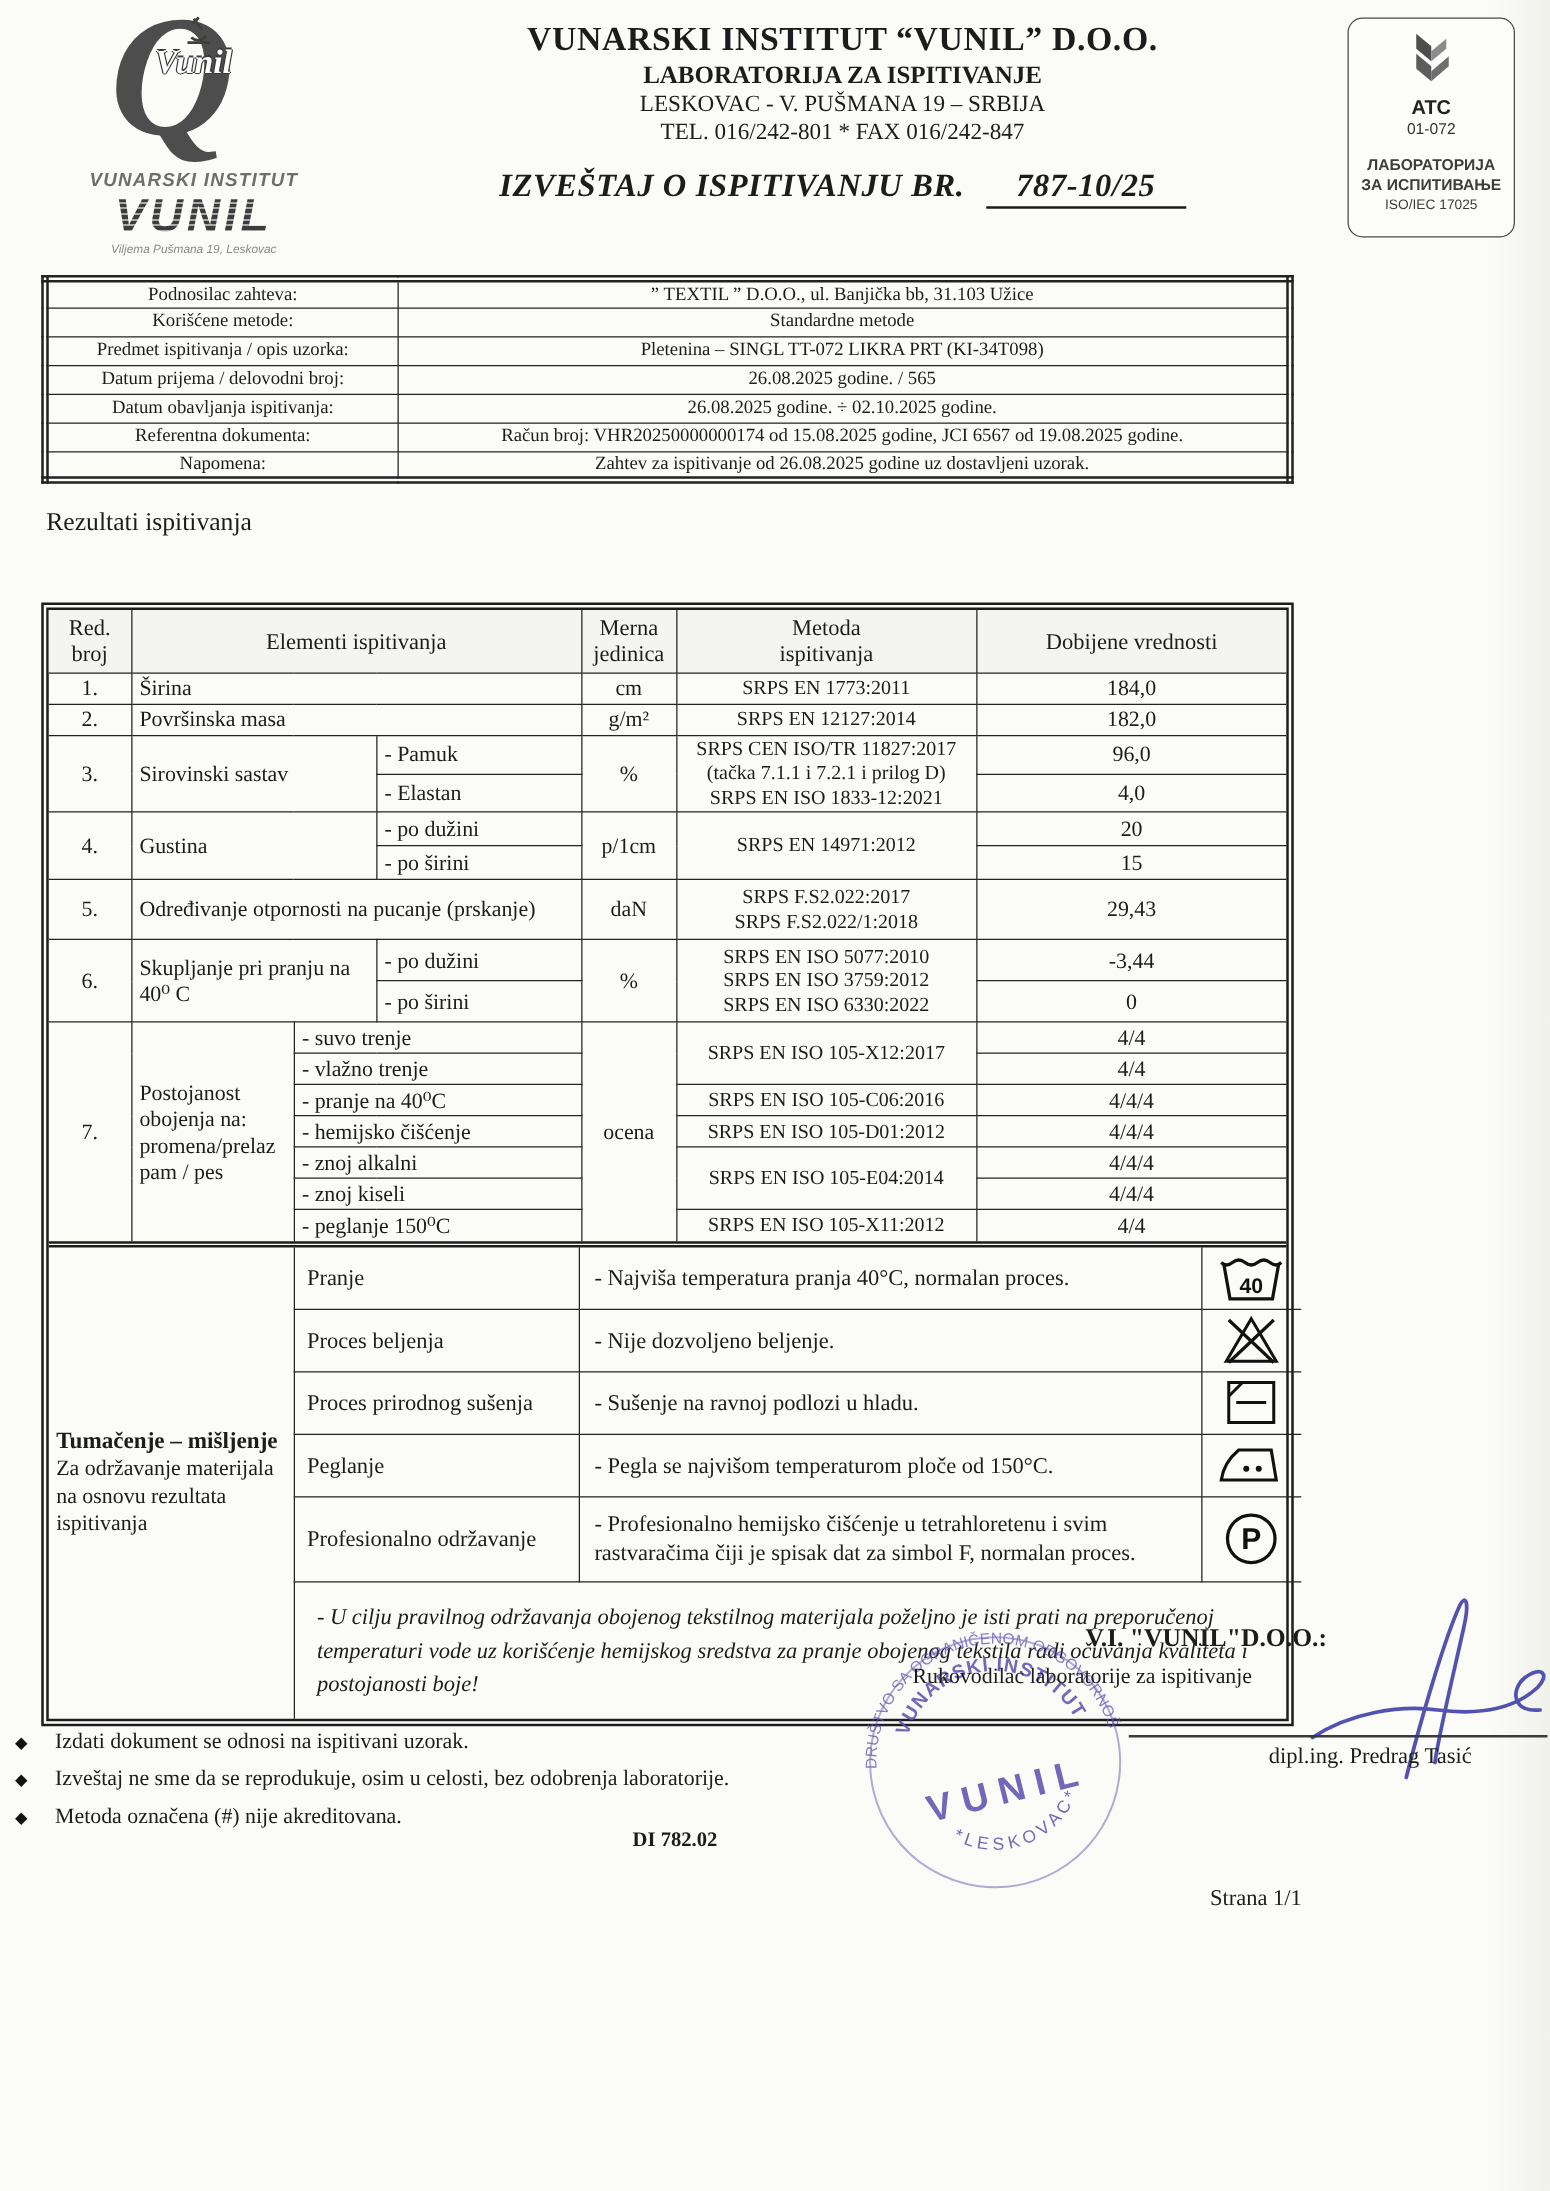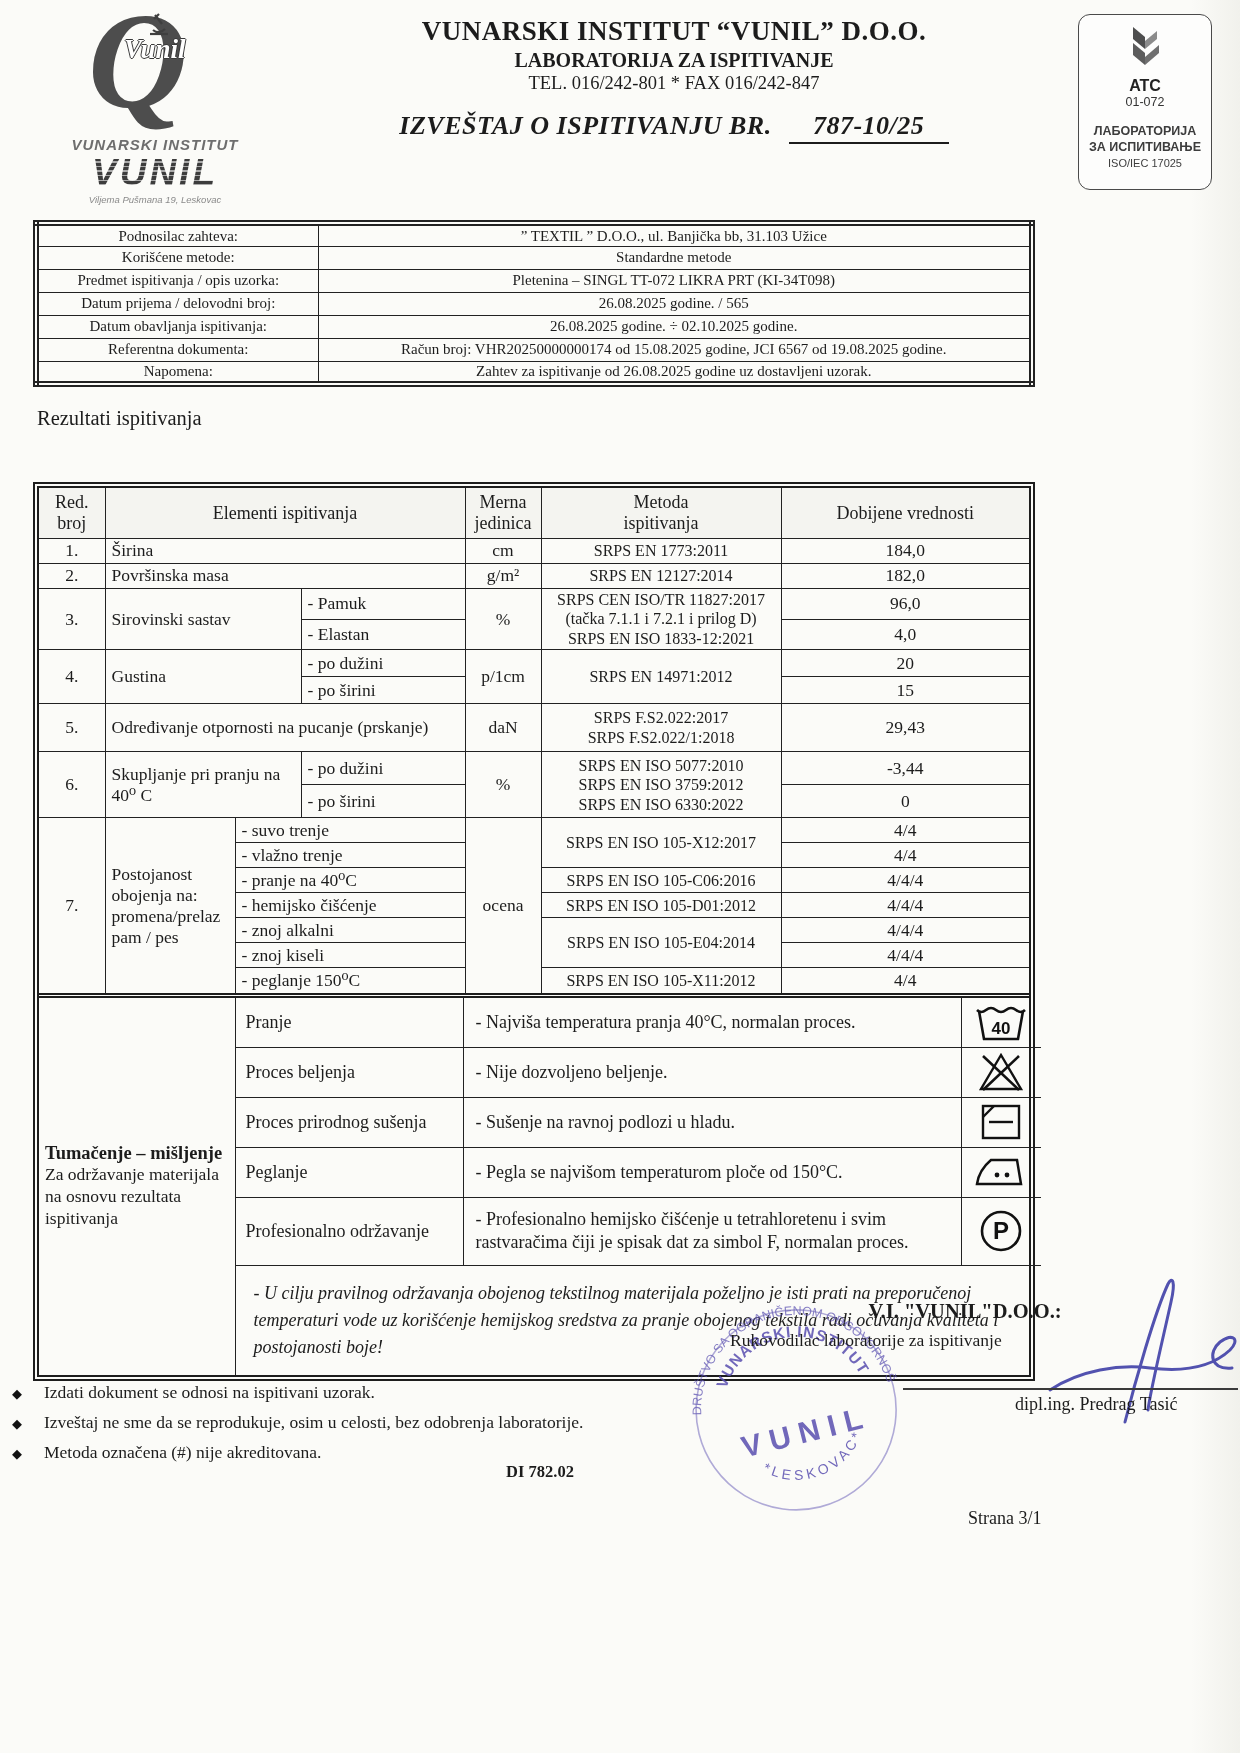--- a/index.html
+++ b/index.html
@@ -108,6 +108,7 @@
     <div class="hdr-center">
       <div class="co-name">VUNARSKI INSTITUT “VUNIL” D.O.O.</div>
       <div class="co-lab">LABORATORIJA ZA ISPITIVANJE</div>
+      <div class="co-addr">LESKOVAC - V. PUŠMANA 19 – SRBIJA</div>
       <div class="co-tel">TEL. 016/242-801 * FAX  016/242-847</div>
       <div class="title-row">
         <span>IZVEŠTAJ O ISPITIVANJU BR.</span>

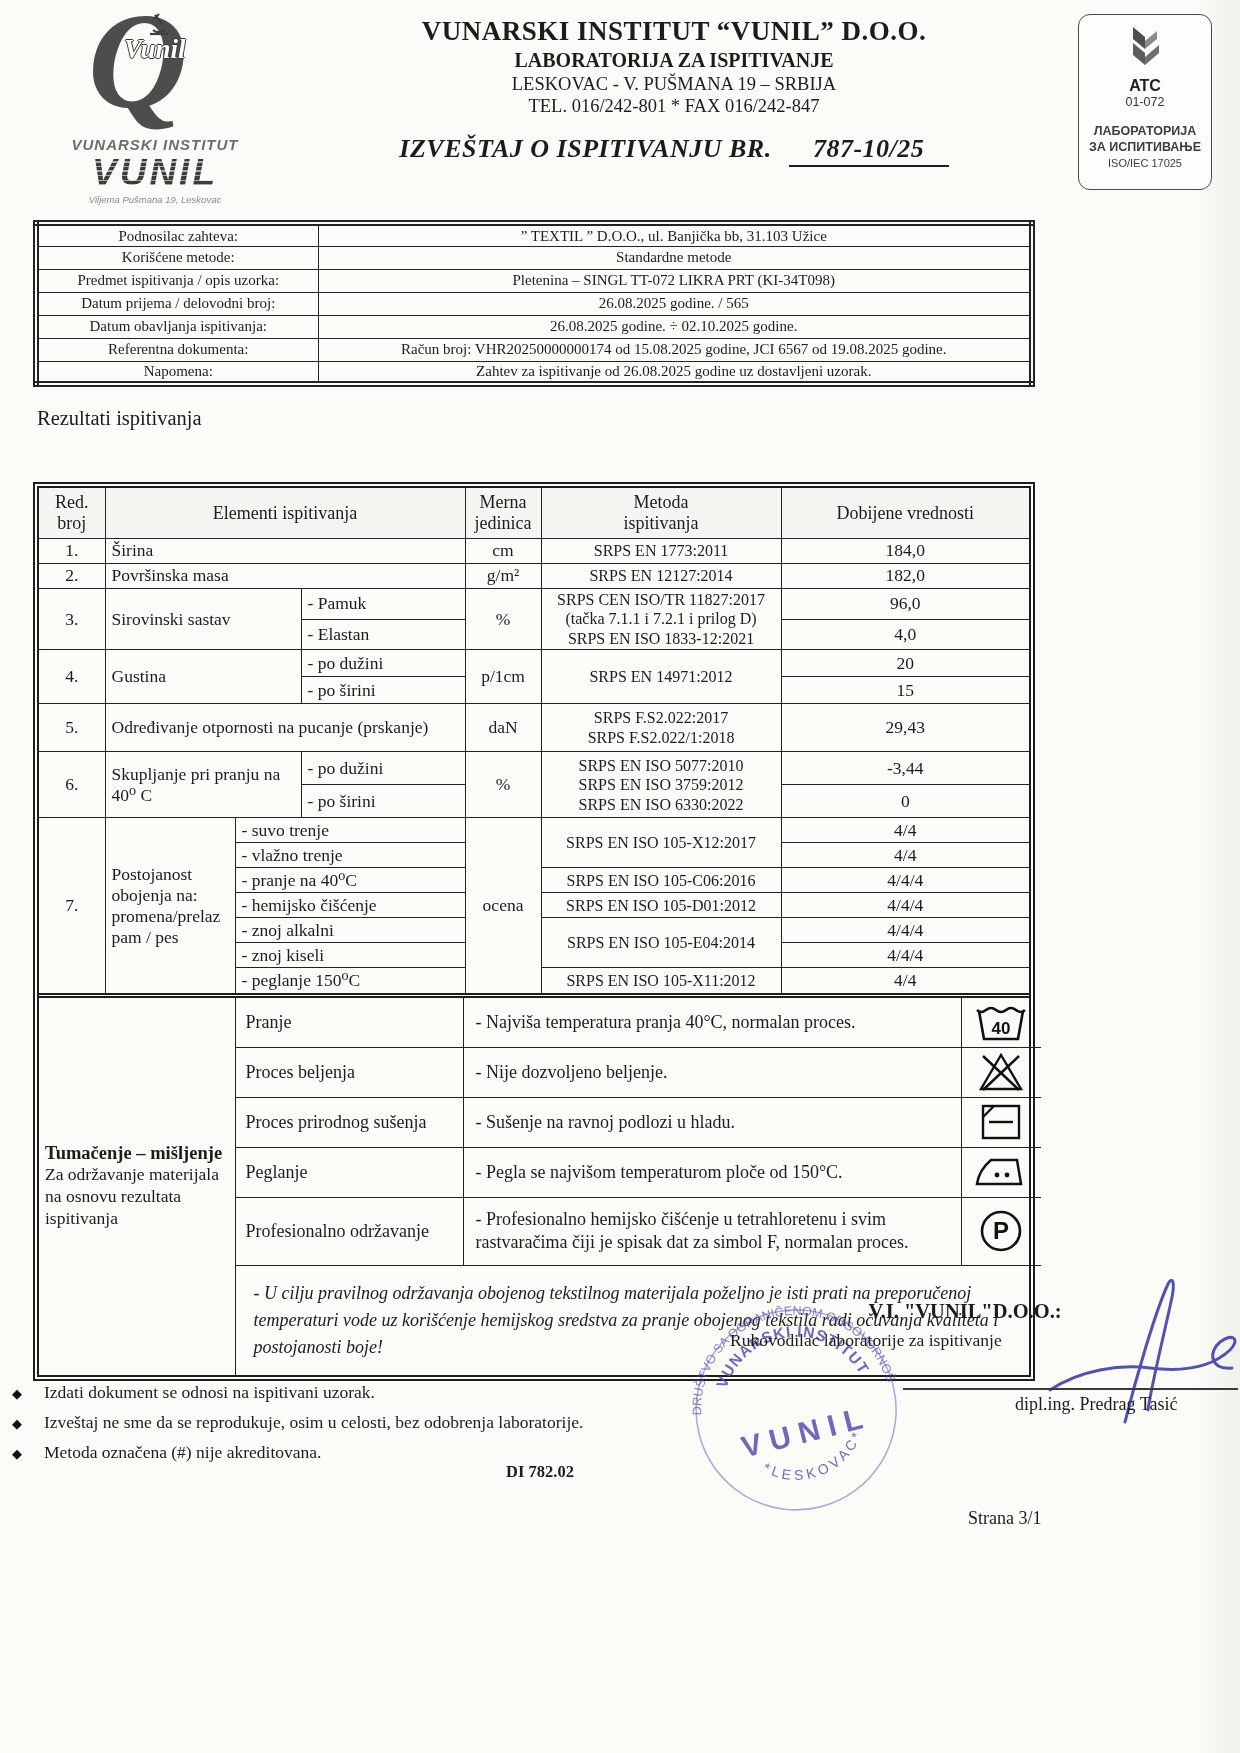--- a/index.html
+++ b/index.html
@@ -417,7 +417,7 @@
   </div>
 
   <div class="abs doc-id">DI 782.02</div>
-  <div class="abs page-num">Strana 3/1</div>
+  <div class="abs page-num">Strana 1/1</div>
 
 </div>
 

